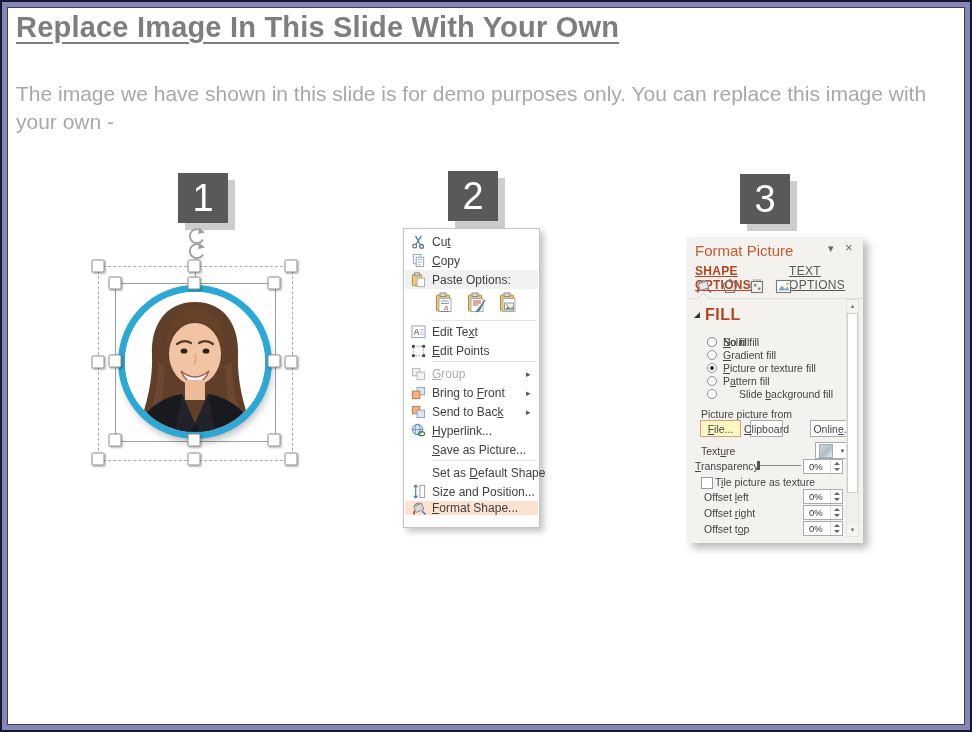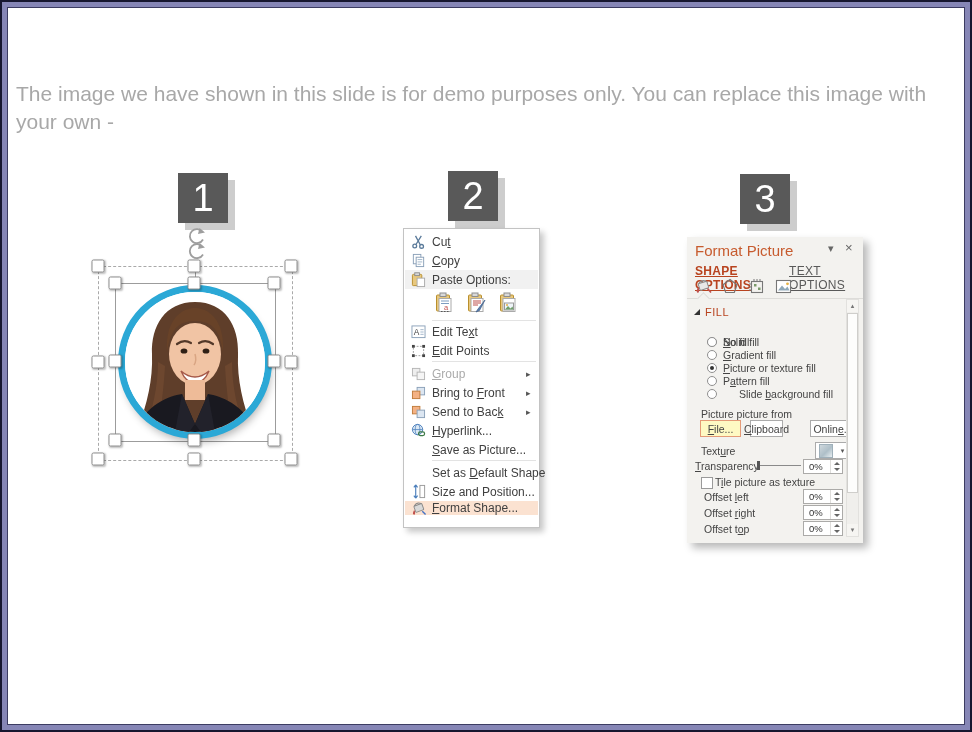--- a/index.html
+++ b/index.html
@@ -97,6 +97,7 @@
   <div class="frame-mid"></div>
   <div class="frame-inner"></div>
 
+  <div class="page-title">Replace Image In This Slide With Your Own</div>
   <div class="page-desc">The image we have shown in this slide is for demo purposes only. You can replace this image with your own -</div>
 
   <div class="badge" style="left:178px;top:173px;">

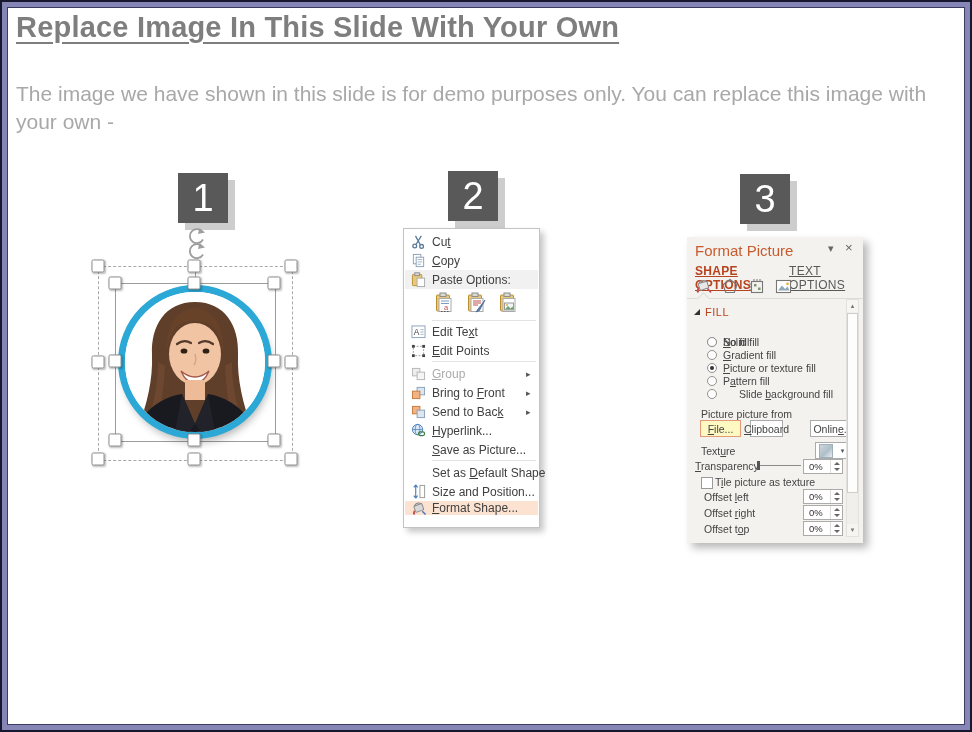--- a/index.html
+++ b/index.html
@@ -59,7 +59,7 @@
             border-left:1px solid #dddcd9;border-top:1px solid #dddcd9;transform:rotate(45deg);}
   .fill-hdr{position:absolute;left:7px;top:69px;display:flex;align-items:center;gap:5px;}
   .fill-tri{width:0;height:0;border-left:6px solid transparent;border-bottom:6px solid #333;}
-  .fill-lbl{font-size:11px;font-weight:normal;color:#b8431f;letter-spacing:.5px;}
+  .fill-lbl{font-size:16px;font-weight:bold;color:#b8431f;letter-spacing:.5px;}
   .radio-row{position:absolute;left:20px;display:flex;align-items:center;gap:6px;height:12px;}
   .radio{width:10px;height:10px;border:1px solid #909090;border-radius:50%;background:#fff;
          box-sizing:border-box;position:relative;flex:0 0 10px;}

